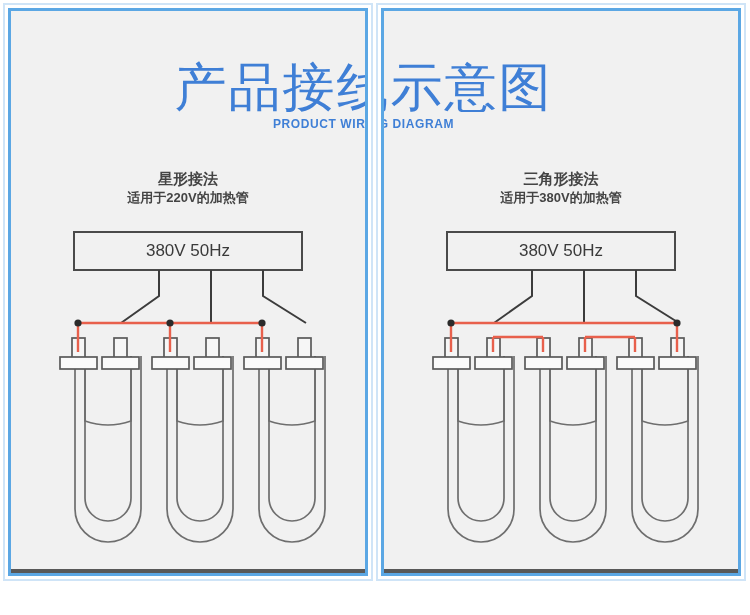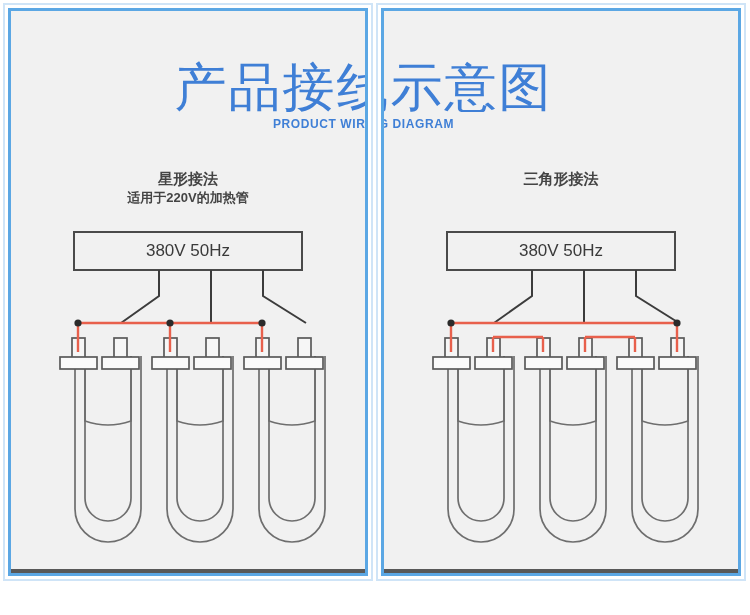--- a/index.html
+++ b/index.html
@@ -173,6 +173,7 @@
   <div class="panel" id="panel-right">
 
     <div class="sect-title l1">三角形接法</div>
+    <div class="sect-title l2">适用于380V的加热管</div>
 
     <svg class="diagram" viewBox="0 0 354 562">
       <g fill="none" stroke="#3c3c3c" stroke-width="2">

